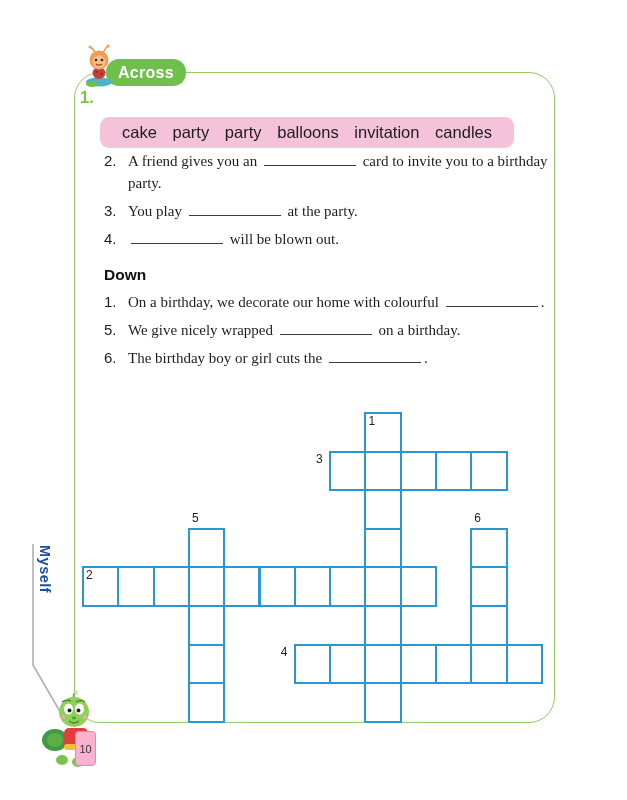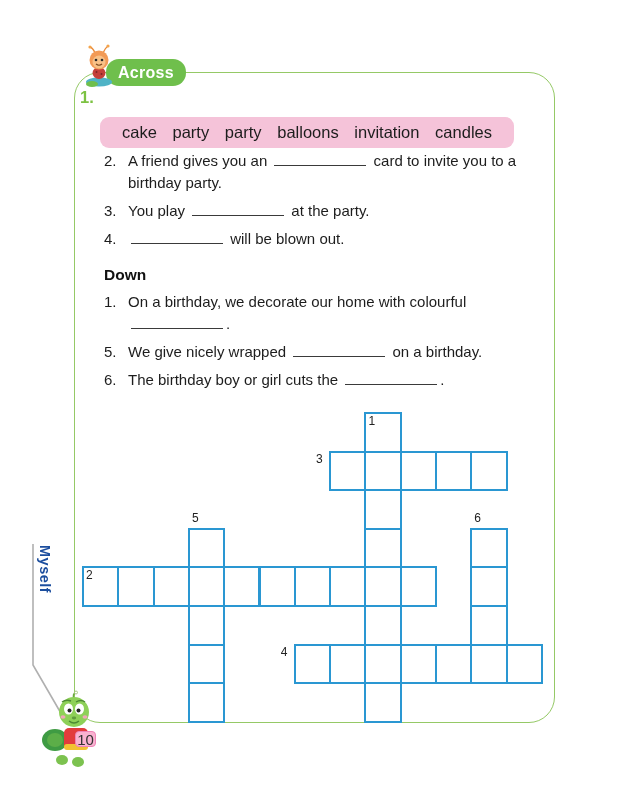--- a/index.html
+++ b/index.html
@@ -34,7 +34,7 @@
   .clues h3{font-size:15.5px;color:#111;margin-bottom:7px;font-weight:bold;}
   .clue{display:flex;margin-bottom:6px;line-height:22px;}
   .clue .cnum{width:24px;flex:none;}
-  .clue .ctext{flex:1;}
+  .clue .ctext{flex:1;font-family:Liberation Serif, serif;}
   .blank{display:inline-block;width:92px;height:13px;
          border-bottom:1.6px solid #3a3a3a;margin:0 3px;}
   .down-block{margin-top:16px;}

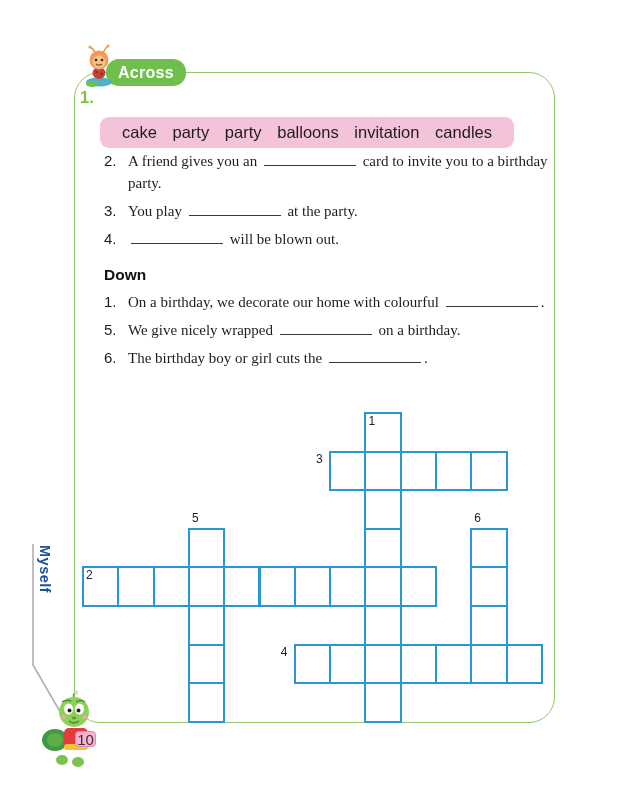--- a/index.html
+++ b/index.html
@@ -46,10 +46,10 @@
             letter-spacing:.5px;z-index:2;}
   .tab-line{position:absolute;left:22px;top:538px;z-index:1;}
   .mascot-bottom{position:absolute;left:38px;top:690px;z-index:3;}
-  .page-num{position:absolute;left:75px;top:731px;width:21px;height:16px;
+  .page-num{position:absolute;left:75px;top:731px;width:21px;height:35px;
             background:var(--page-badge-pink);border:1.5px solid var(--page-badge-border);
             border-radius:4px;display:flex;align-items:center;justify-content:center;
-            font-size:15px;color:#333;z-index:4;}
+            font-size:11px;color:#333;z-index:4;}
 </style>
 </head>
 <body>

